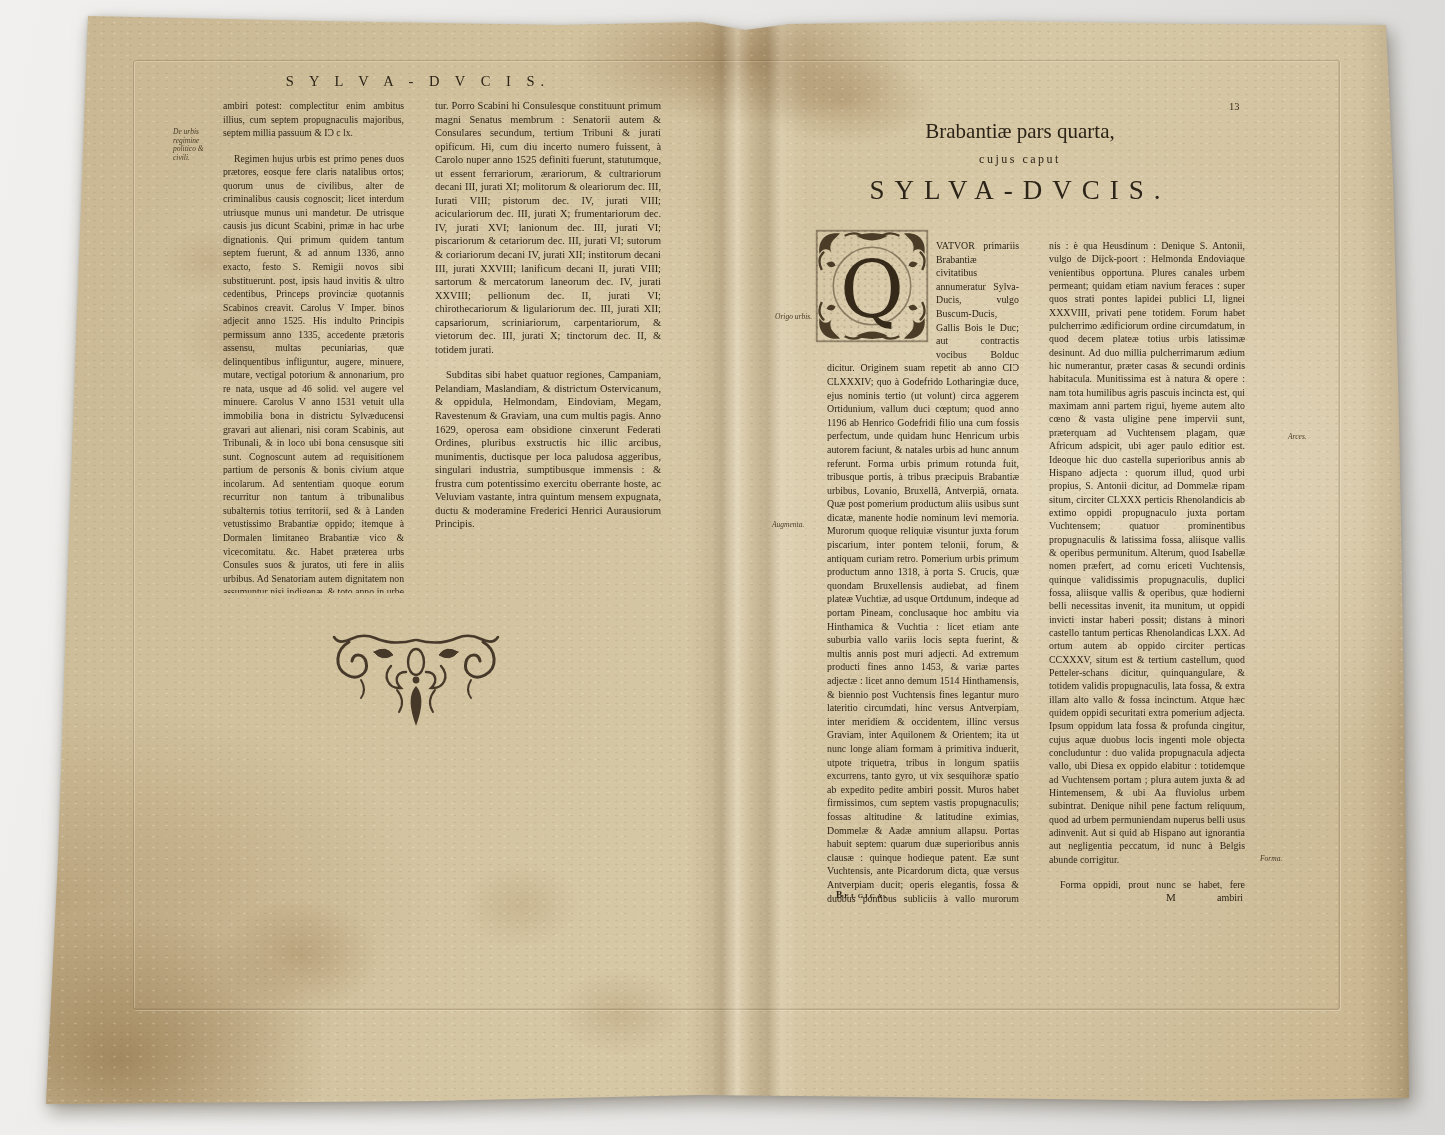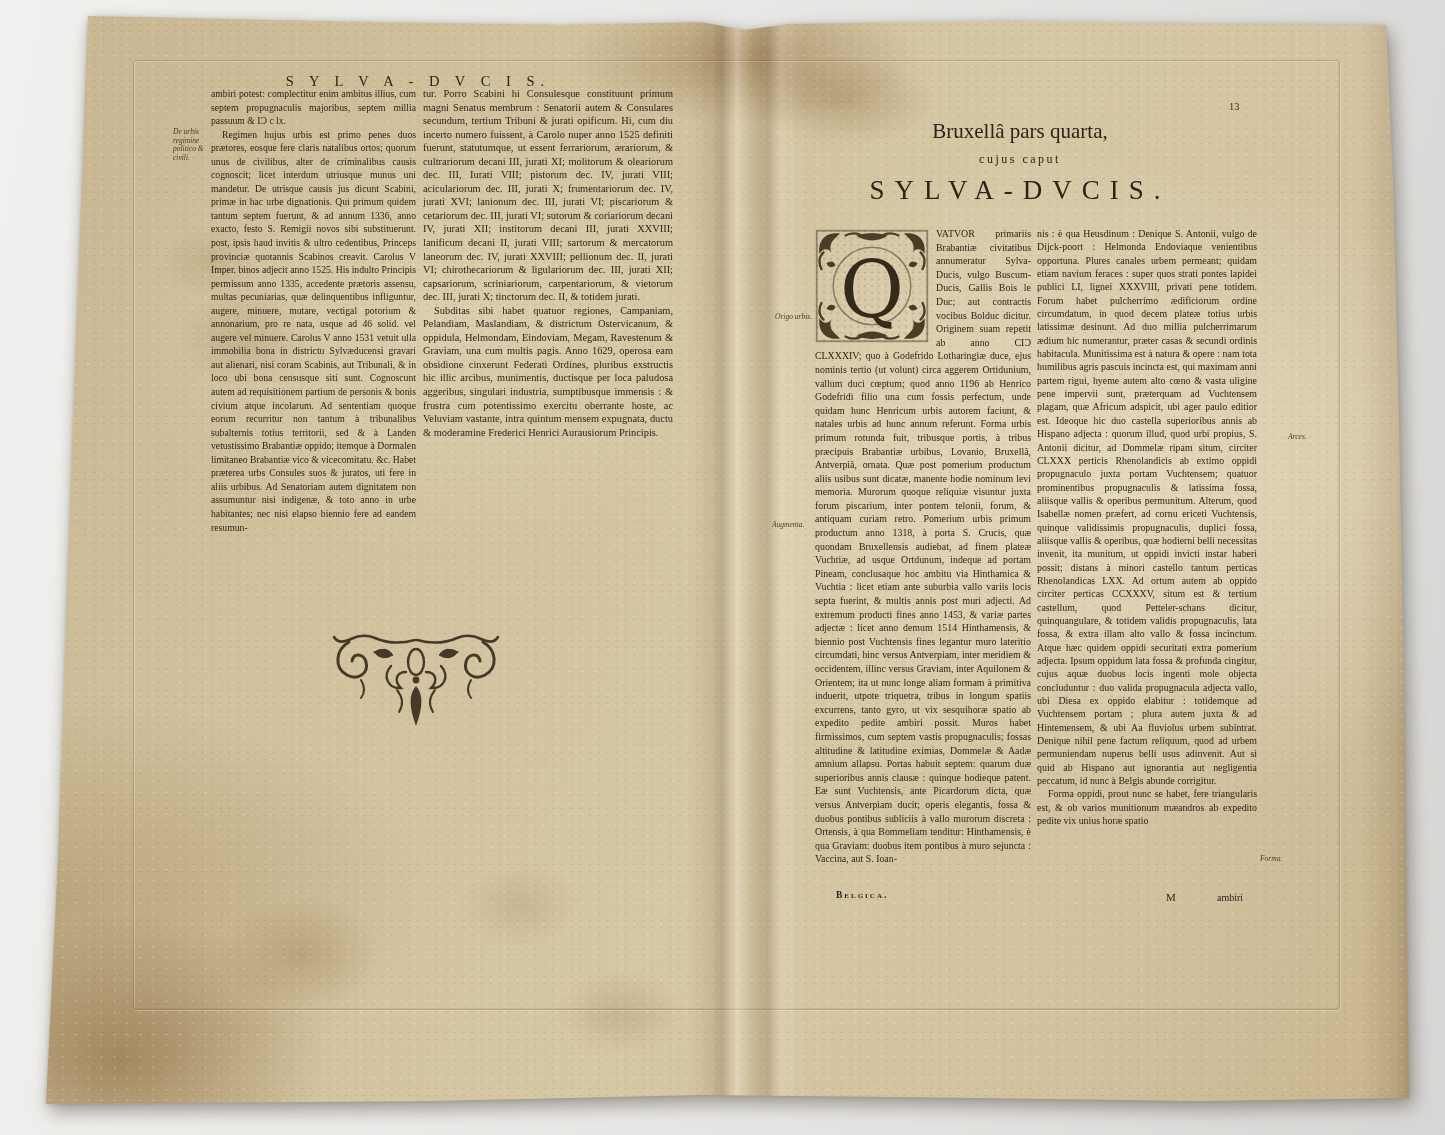--- a/index.html
+++ b/index.html
@@ -40,7 +40,7 @@
     box-shadow:1px 1px 0 rgba(250,243,225,.32), inset 1px 1px 0 rgba(250,243,225,.28), inset -1px -1px 0 rgba(110,85,50,.12);}
   .body-text{position:absolute;text-align:justify;color:#2c2418;overflow:hidden;
     font-family:"Liberation Serif","DejaVu Serif",serif;}
-  .body-text p{margin:0;text-indent:11px;}
+  .body-text p{margin:12px;text-indent:11px;}
   .body-text p.cont{text-indent:0;}
   .lp1{left:211px;top:87px;width:205px;height:506px;font-size:9.7px;line-height:13.55px;}
   .lp2{left:423px;top:87px;width:250px;height:472px;font-size:10.4px;line-height:13.55px;}

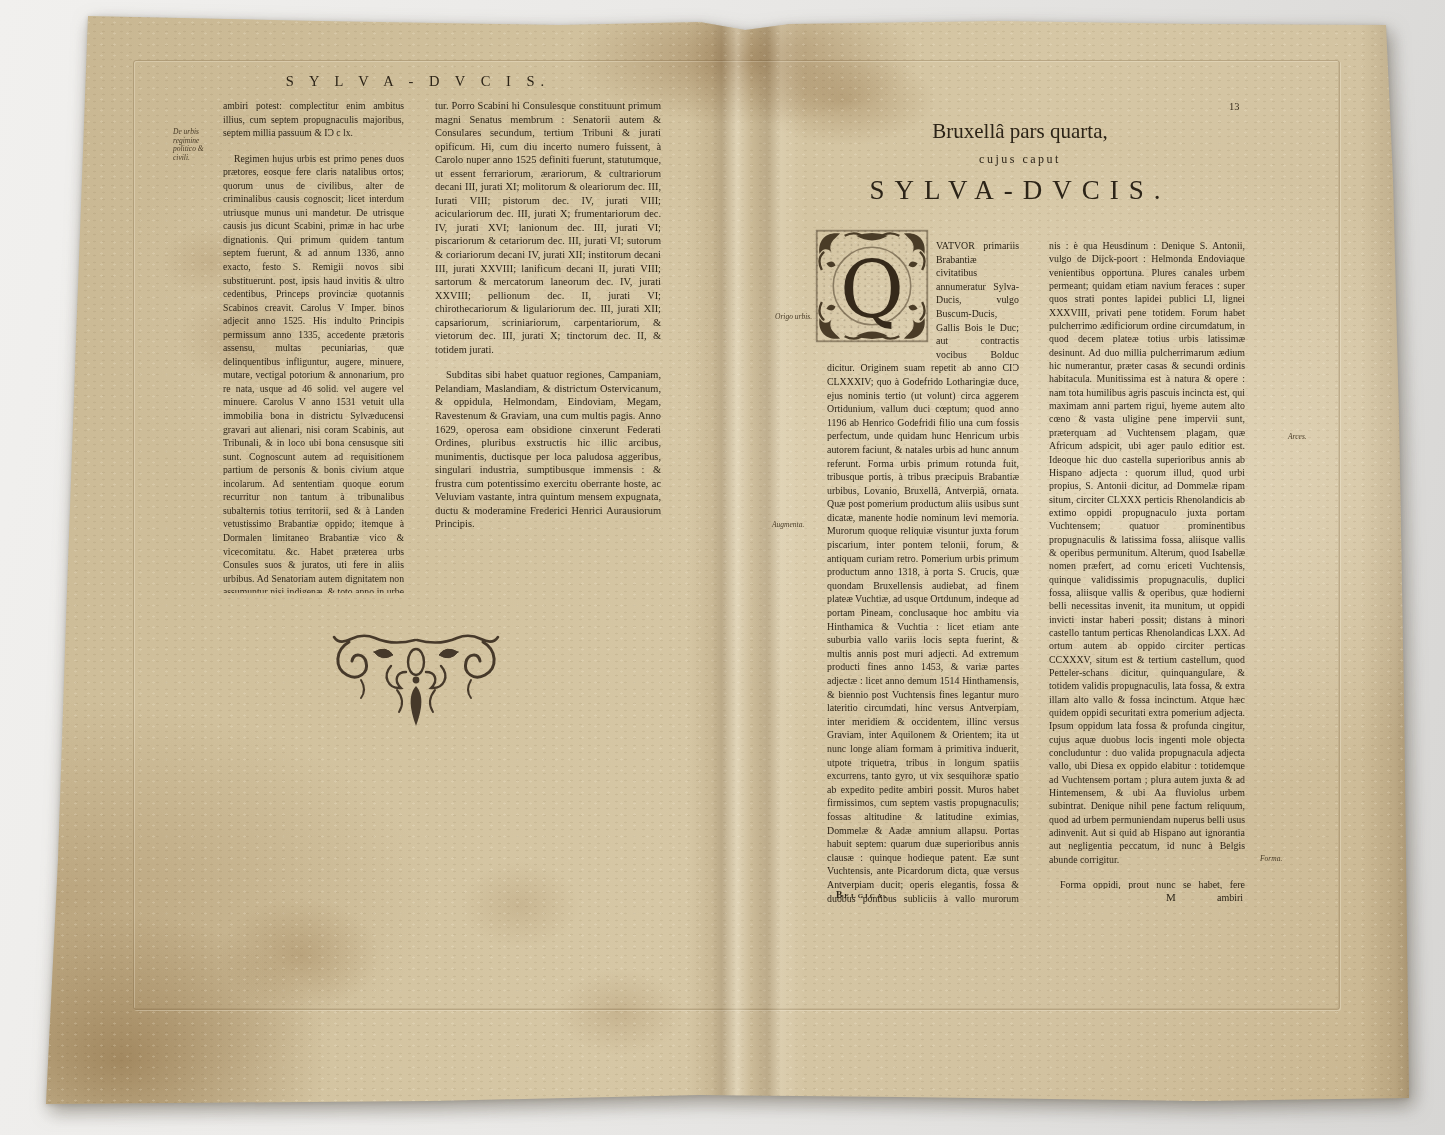--- a/index.html
+++ b/index.html
@@ -109,7 +109,7 @@
       </div>
 
       <div class="rp-pagenum">13</div>
-      <div class="rp-h1">Bruxellâ pars quarta,</div>
+      <div class="rp-h1">Brabantiæ pars quarta,</div>
       <div class="rp-h2">cujus caput</div>
       <div class="rp-h3">SYLVA-DVCIS.</div>
 

